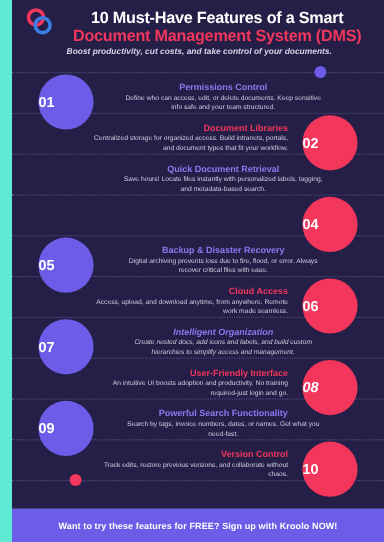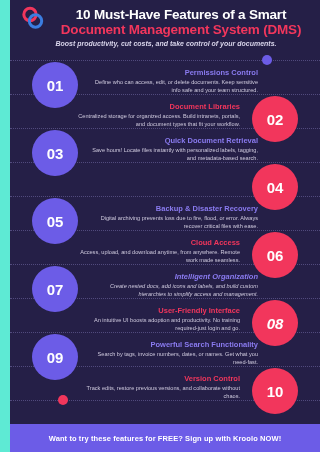--- a/index.html
+++ b/index.html
@@ -105,7 +105,7 @@
     width: 168px;
     z-index: 2;
   }
-  .txt.left  { left: 80px;  text-align: right; }
+  .txt.left  { left: 92px;  text-align: center; }
   .txt.right { left: 62px;  text-align: right; }
   .f-title {
     font-size: 7.5px;

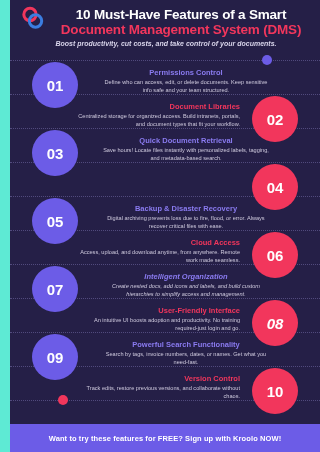--- a/index.html
+++ b/index.html
@@ -90,8 +90,7 @@
     border-radius: 50%;
     display: flex;
     align-items: center;
-    justify-content: center;
-    font-size: 15px;
+    font-size: 12px;
     font-weight: bold;
     color: #ffffff;
     z-index: 3;

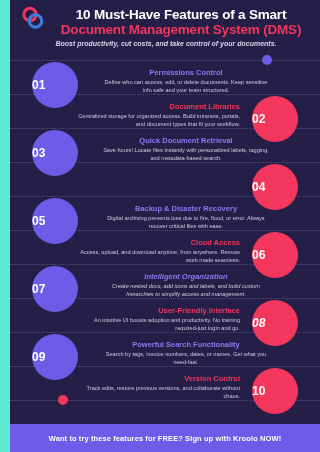--- a/index.html
+++ b/index.html
@@ -192,9 +192,6 @@
 
     <div class="row" style="top:128px;">
       <div class="dots" style="top:0px;"></div>
-      <div class="bubble purple left" style="top:2px;">
-        <span>03</span>
-      </div>
       <div class="txt left" style="top:8px;">
         <div class="f-title purple">Quick Document Retrieval</div>
         <div class="f-desc">Save hours! Locate files instantly with personalized labels, tagging, and metadata-based search.</div>

